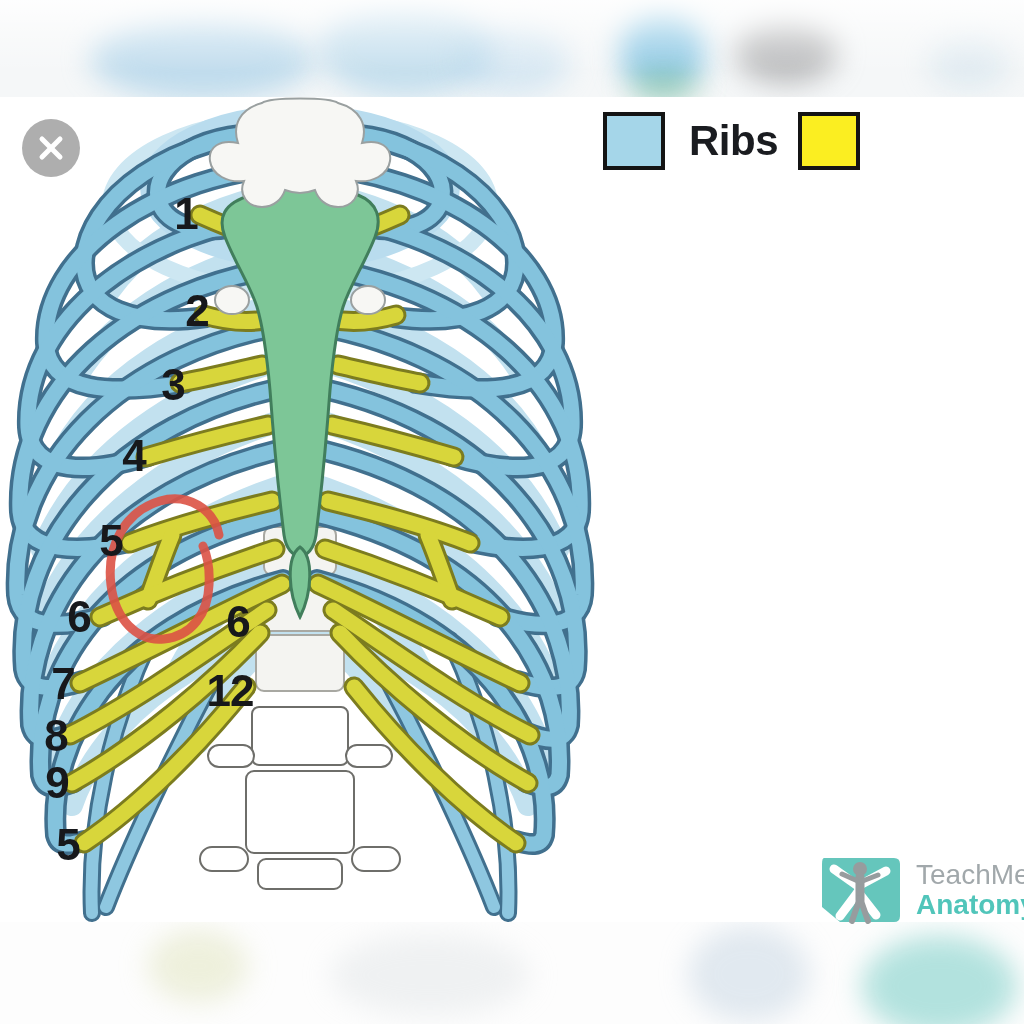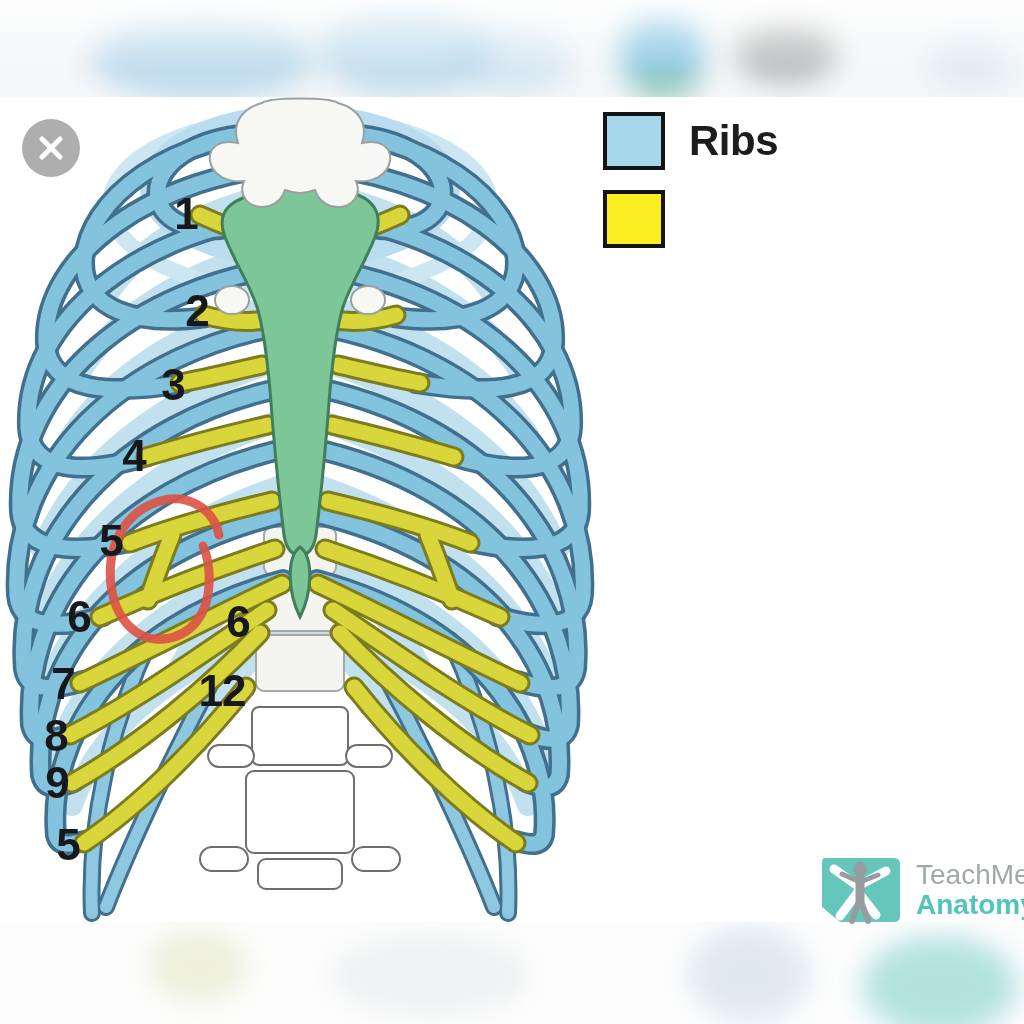--- a/index.html
+++ b/index.html
@@ -35,7 +35,7 @@
   .rl11{left:238px;top:622px;} .rl12{left:222px;top:691px;}
 
   
-  .legend{position:absolute;left:603px;top:112px;display:flex;flex-direction:column;gap:20px;}
+  .legend{position:absolute;left:603px;top:112px;display:flex;flex-direction:row;gap:20px;}
   .legend-row{display:flex;align-items:center;gap:24px;}
   .swatch{width:62px;height:58px;border:4px solid #141414;box-sizing:border-box;flex:0 0 auto;}
   .legend-label{font-size:42px;font-weight:700;color:#1a1c20;letter-spacing:-.5px;white-space:nowrap;}

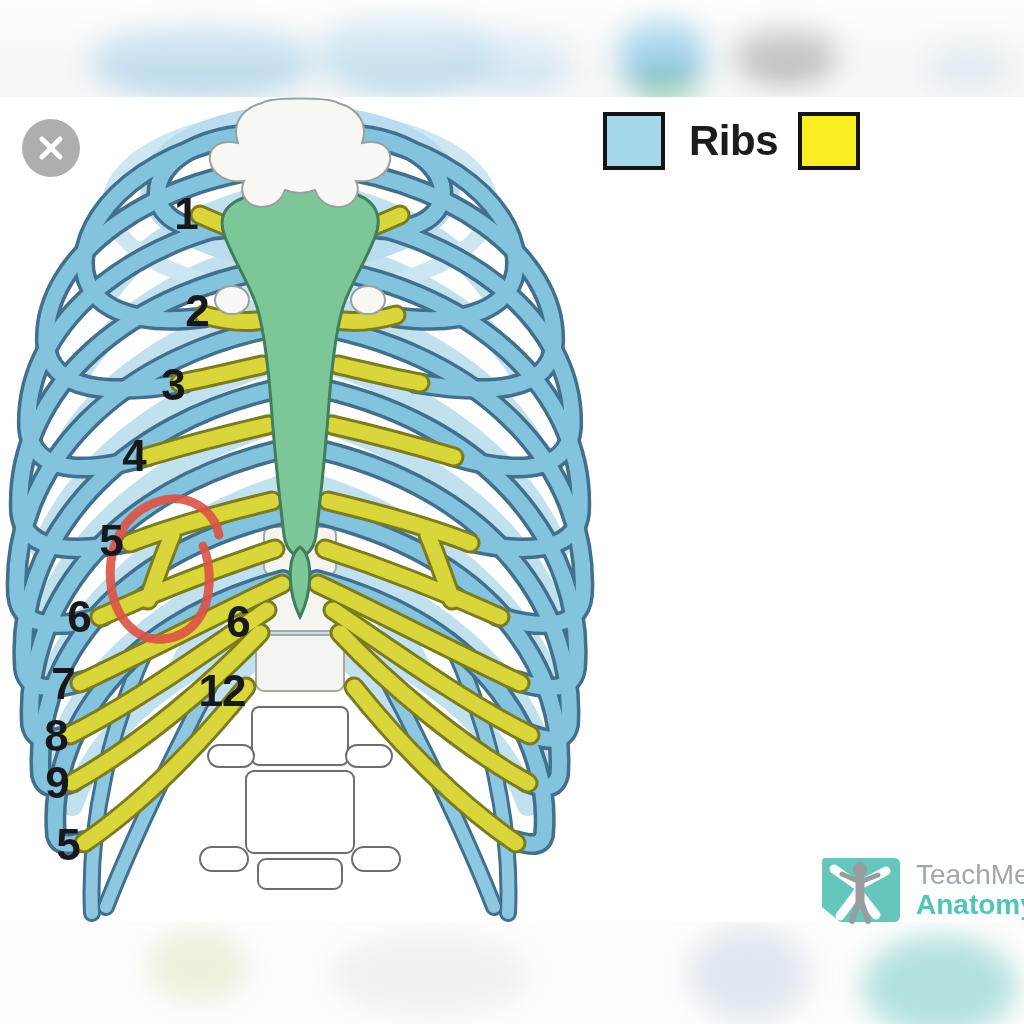--- a/index.html
+++ b/index.html
@@ -32,7 +32,7 @@
   .rl5{left:111px;top:541px;}  .rl6{left:79px;top:617px;}
   .rl7{left:63px;top:684px;}   .rl8{left:56px;top:736px;}
   .rl9{left:57px;top:783px;}   .rl10{left:68px;top:845px;}
-  .rl11{left:238px;top:622px;} .rl12{left:222px;top:691px;}
+  .rl11{left:238px;top:622px;} .rl12{left:230px;top:691px;}
 
   
   .legend{position:absolute;left:603px;top:112px;display:flex;flex-direction:row;gap:20px;}

